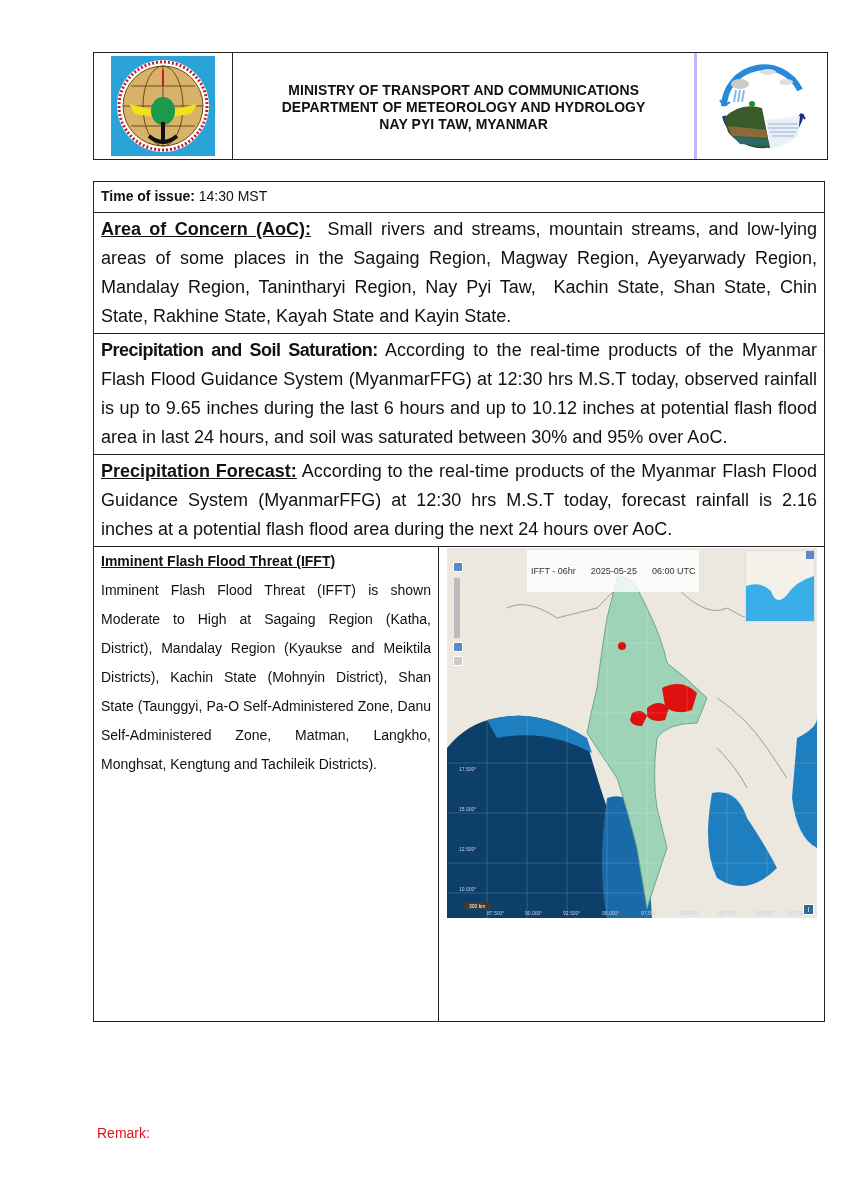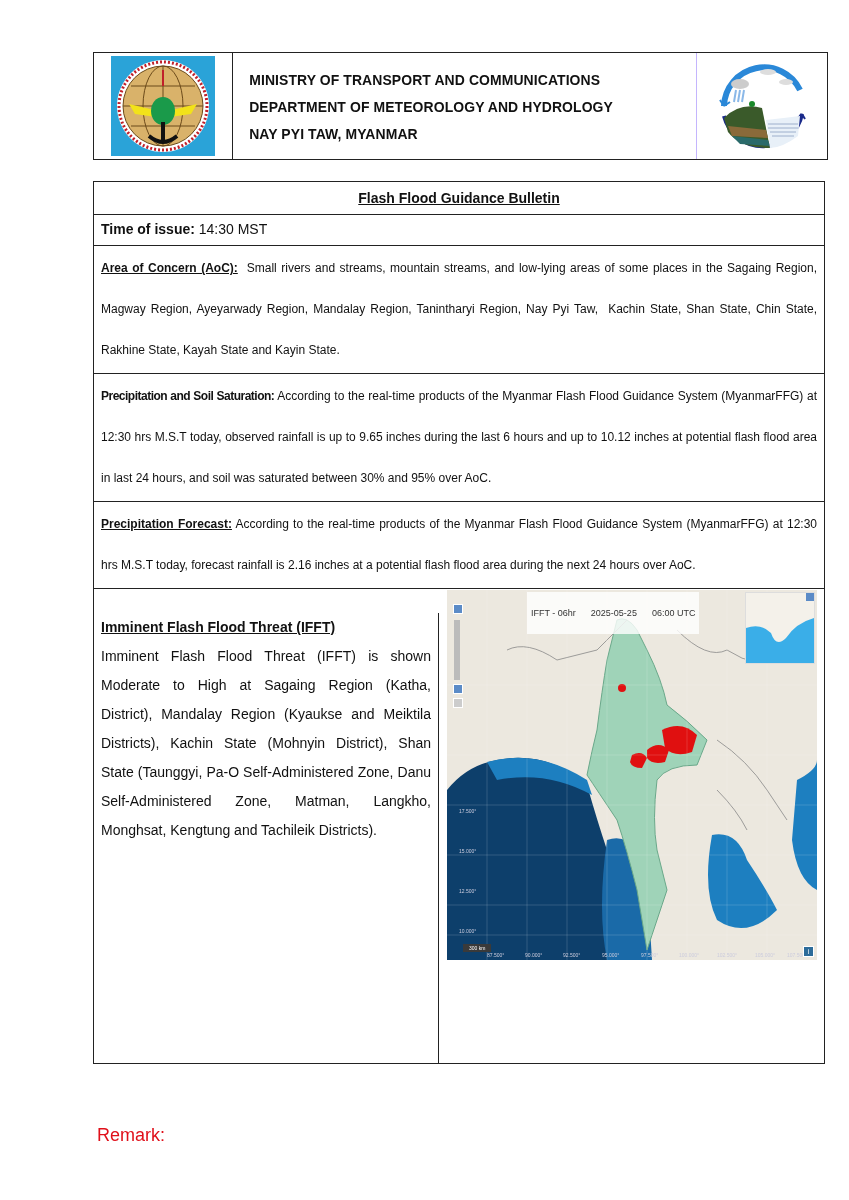--- a/index.html
+++ b/index.html
@@ -10,7 +10,7 @@
   .hdr { position:absolute; left:93px; top:52px; width:735px; height:108px;
          border:1px solid #222; box-sizing:border-box; display:flex; }
   .hdr .logo-l { width:138px; border-right:1px solid #222; display:flex; align-items:center; justify-content:center; }
-  .hdr .titles { flex:1; border-right:1px solid #c4b5fd; display:flex; flex-direction:column; justify-content:center; gap:10px; }
+  .hdr .titles { flex:1; border-right:3px solid #c4b5fd; display:flex; flex-direction:column; align-items:center; justify-content:center; }
   .hdr .titles div { font-weight:bold; font-size:15px; letter-spacing:0.1px; transform:scaleX(0.93); white-space:nowrap; }
   .hdr .logo-r { width:130px; display:flex; align-items:center; justify-content:center; }
 

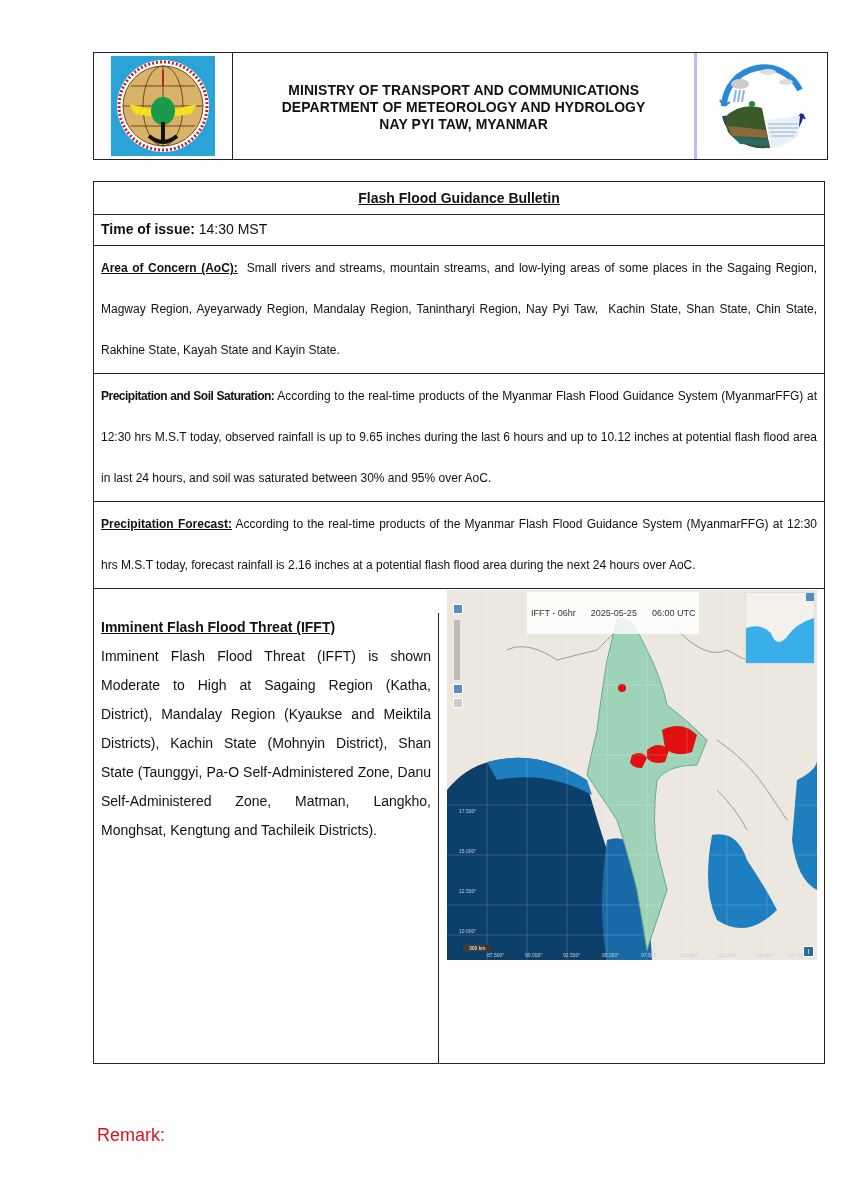--- a/index.html
+++ b/index.html
@@ -90,9 +90,6 @@
 </div>
 
 <div class="bt">
-  <div class="row title-row">
-    <span>Flash Flood Guidance Bulletin</span>
-  </div>
   <div class="row date-row">
     <div class="c2">
       <b>Time of issue:</b><span> 14:30 MST</span>

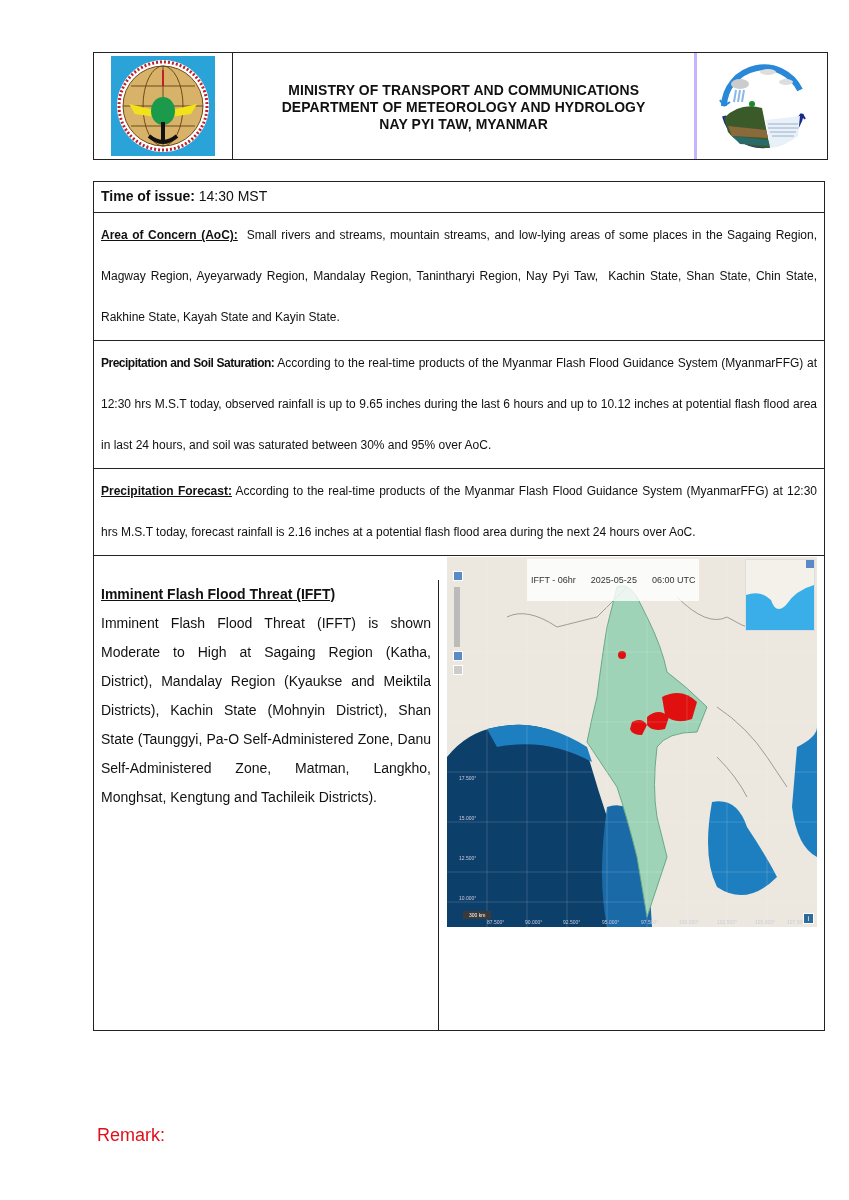--- a/index.html
+++ b/index.html
@@ -23,7 +23,7 @@
   .date-row { height:31px; display:flex; font-size:14px; }
   .date-row .c1 { width:345px; border-right:1px solid #222; padding:6px 7px; box-sizing:border-box; }
   .date-row .c2 { flex:1; padding:6px 7px; box-sizing:border-box; }
-  .para { padding:2px 7px 2px 7px; font-size:12px; line-height:41px; text-align:justify; }
+  .para { padding:2px 7px 2px 7px; font-size:18px; line-height:29px; text-align:justify; }
   .lbl { font-weight:bold; text-decoration:underline; }
   .lbl-cond { font-weight:bold; letter-spacing:-0.5px; }
 

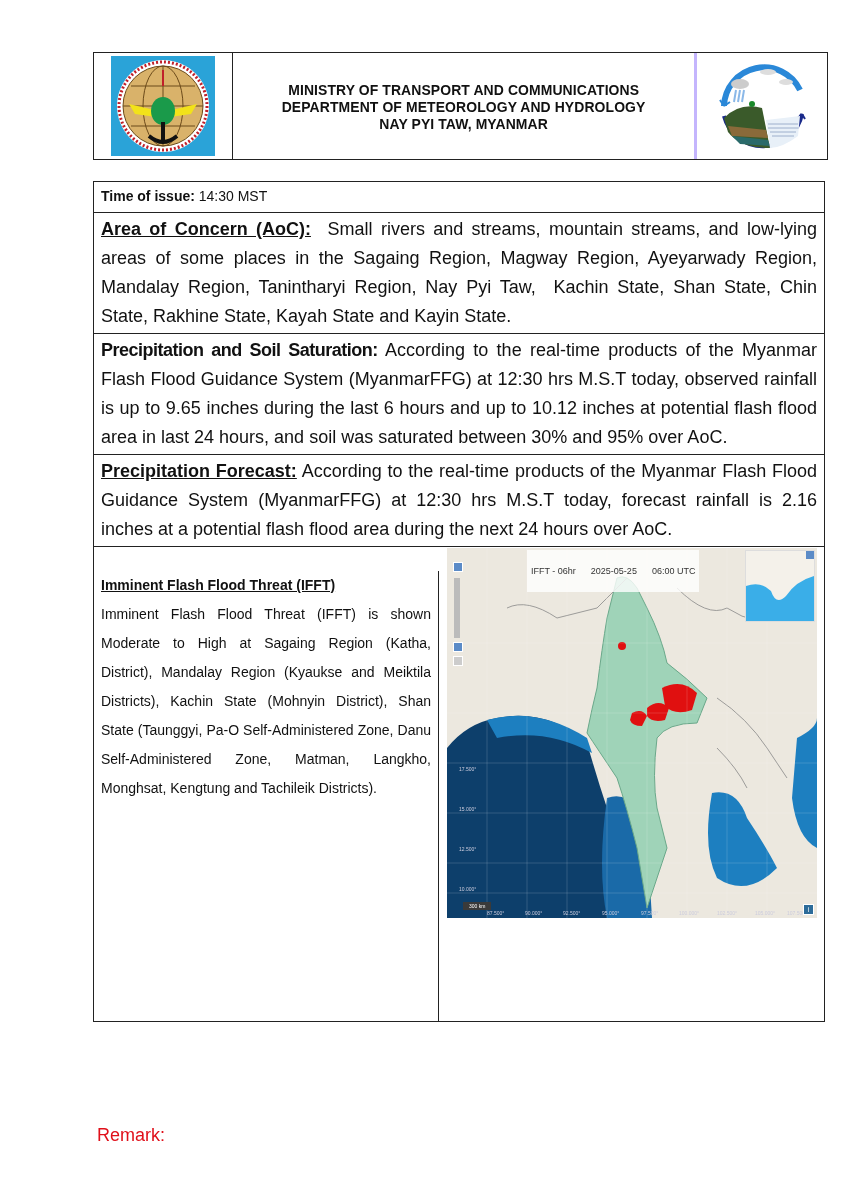--- a/index.html
+++ b/index.html
@@ -28,7 +28,7 @@
   .lbl-cond { font-weight:bold; letter-spacing:-0.5px; }
 
   .ifft-row { display:flex; height:474px; }
-  .ifft-row .left { width:345px; border-right:1px solid #222; box-sizing:border-box; padding:0 7px; font-size:14px; line-height:29px; text-align:justify;margin-top:24px; }
+  .ifft-row .left { width:345px; border-right:1px solid #222; box-sizing:border-box; padding:0 7px; font-size:14px; line-height:29px; text-align:justify; }
   .ifft-row .left .h { font-weight:bold; text-decoration:underline; }
   .ifft-row .right { flex:1; position:relative; }
 

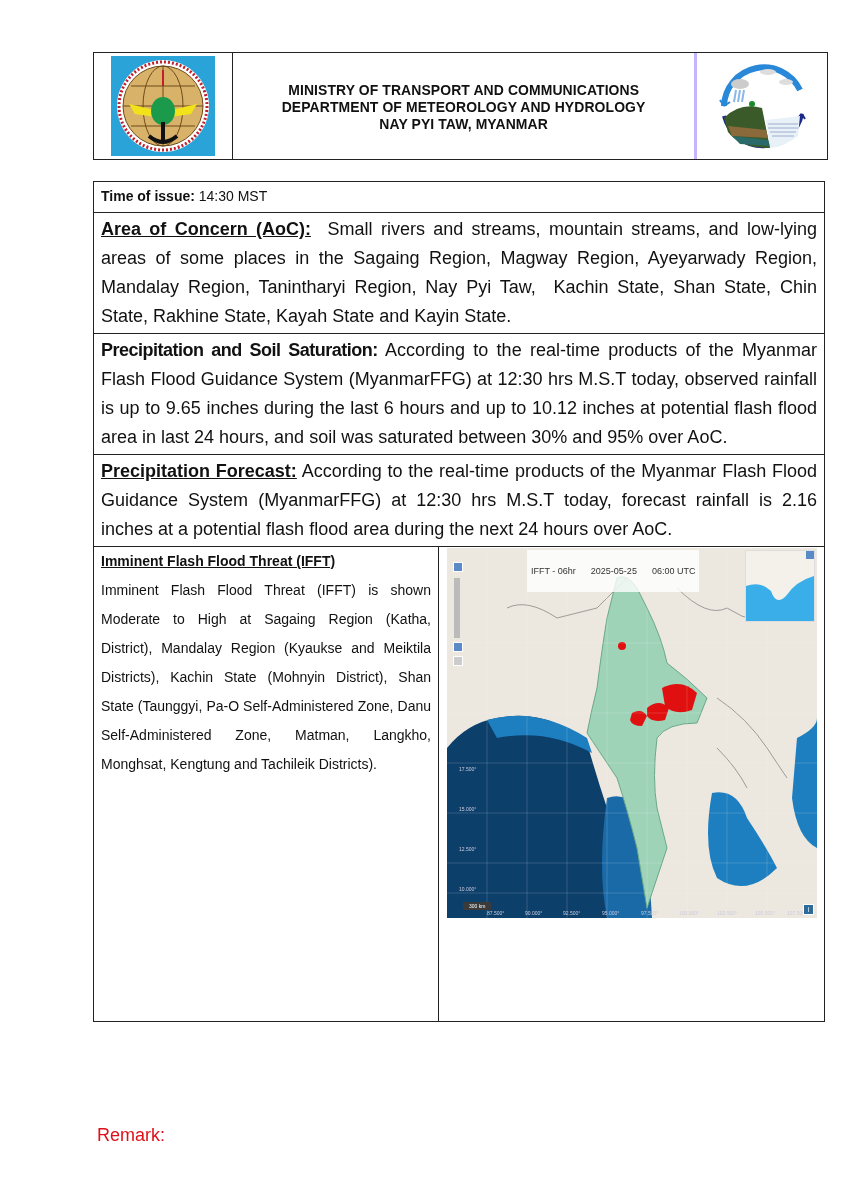--- a/index.html
+++ b/index.html
@@ -43,7 +43,7 @@
   .lat { position:absolute; left:12px; font-size:5px; color:#ccd; }
   .lon { position:absolute; bottom:2px; font-size:5px; color:#ccd; }
 
-  .remark { position:absolute; top:1125px; left:97px; font-size:18px; color:#e0101a; display:flex; }
+  .remark { position:absolute; top:1125px; left:97px; font-size:14px; color:#e0101a; display:flex; }
   .remark .k { width:98px; }
 </style>
 </head>

